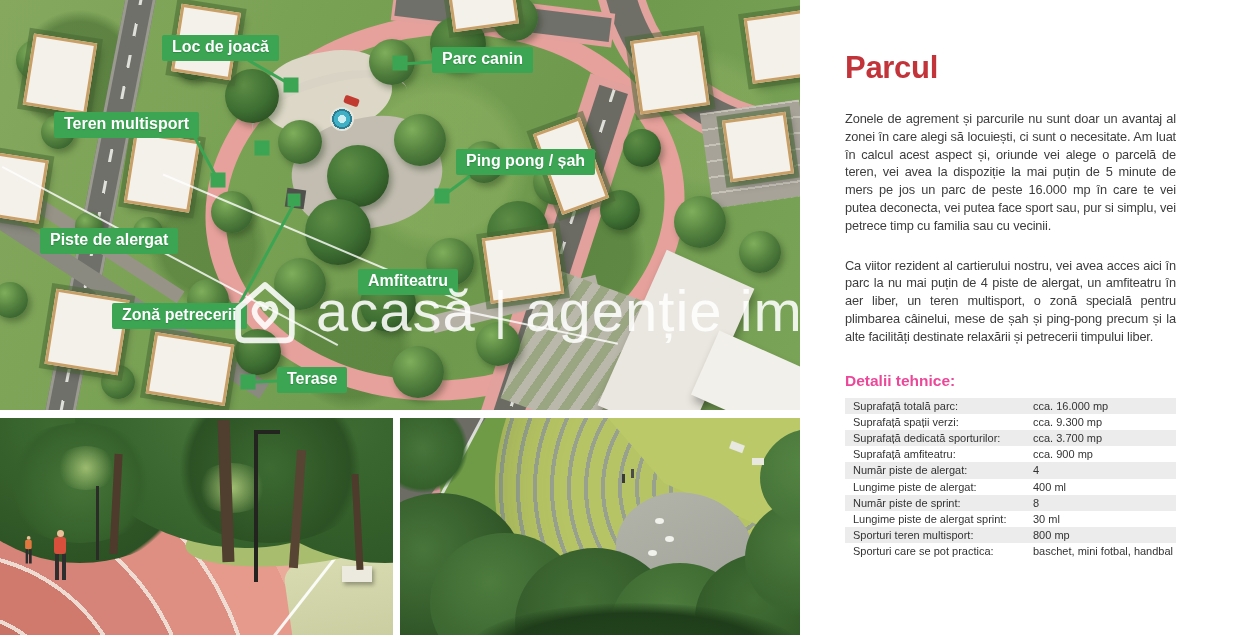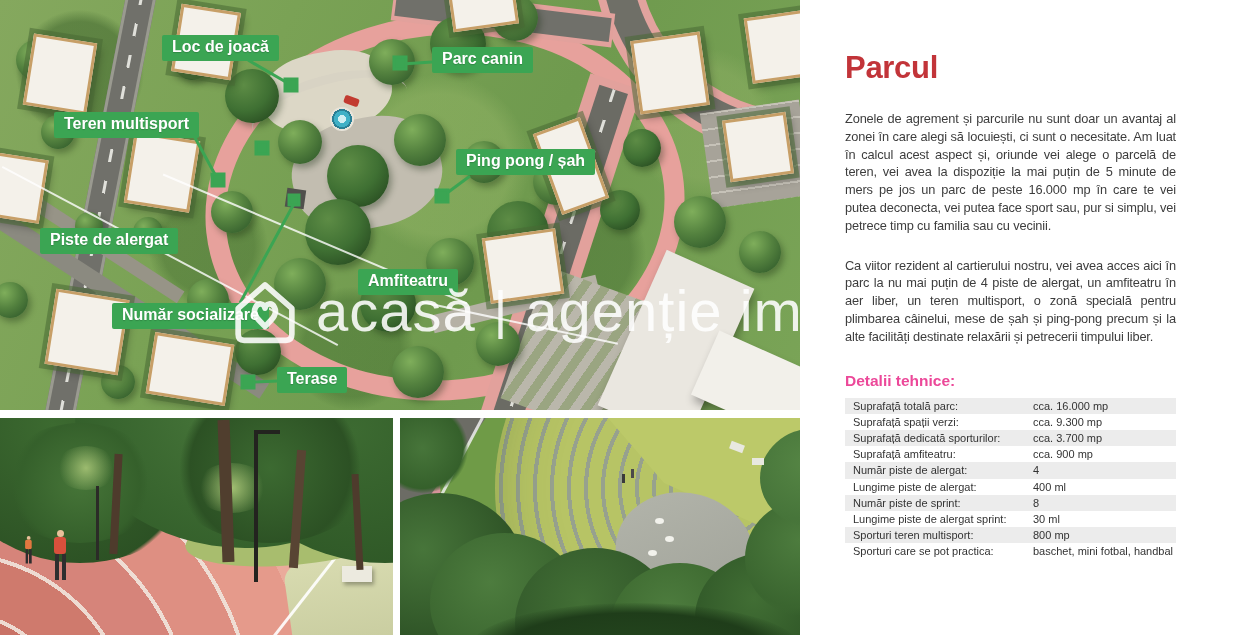--- a/index.html
+++ b/index.html
@@ -191,7 +191,7 @@
     <div class="map-label" style="left:456px;top:149px;">Ping pong / șah</div>
     <div class="map-label" style="left:40px;top:228px;">Piste de alergat</div>
     <div class="map-label" style="left:358px;top:269px;">Amfiteatru</div>
-    <div class="map-label" style="left:112px;top:303px;">Număr socializare</div>
+    <div class="map-label" style="left:112px;top:303px;">Zonă petrecerii</div>
     <div class="map-label" style="left:277px;top:367px;">Terase</div>
 
     <div class="watermark">

